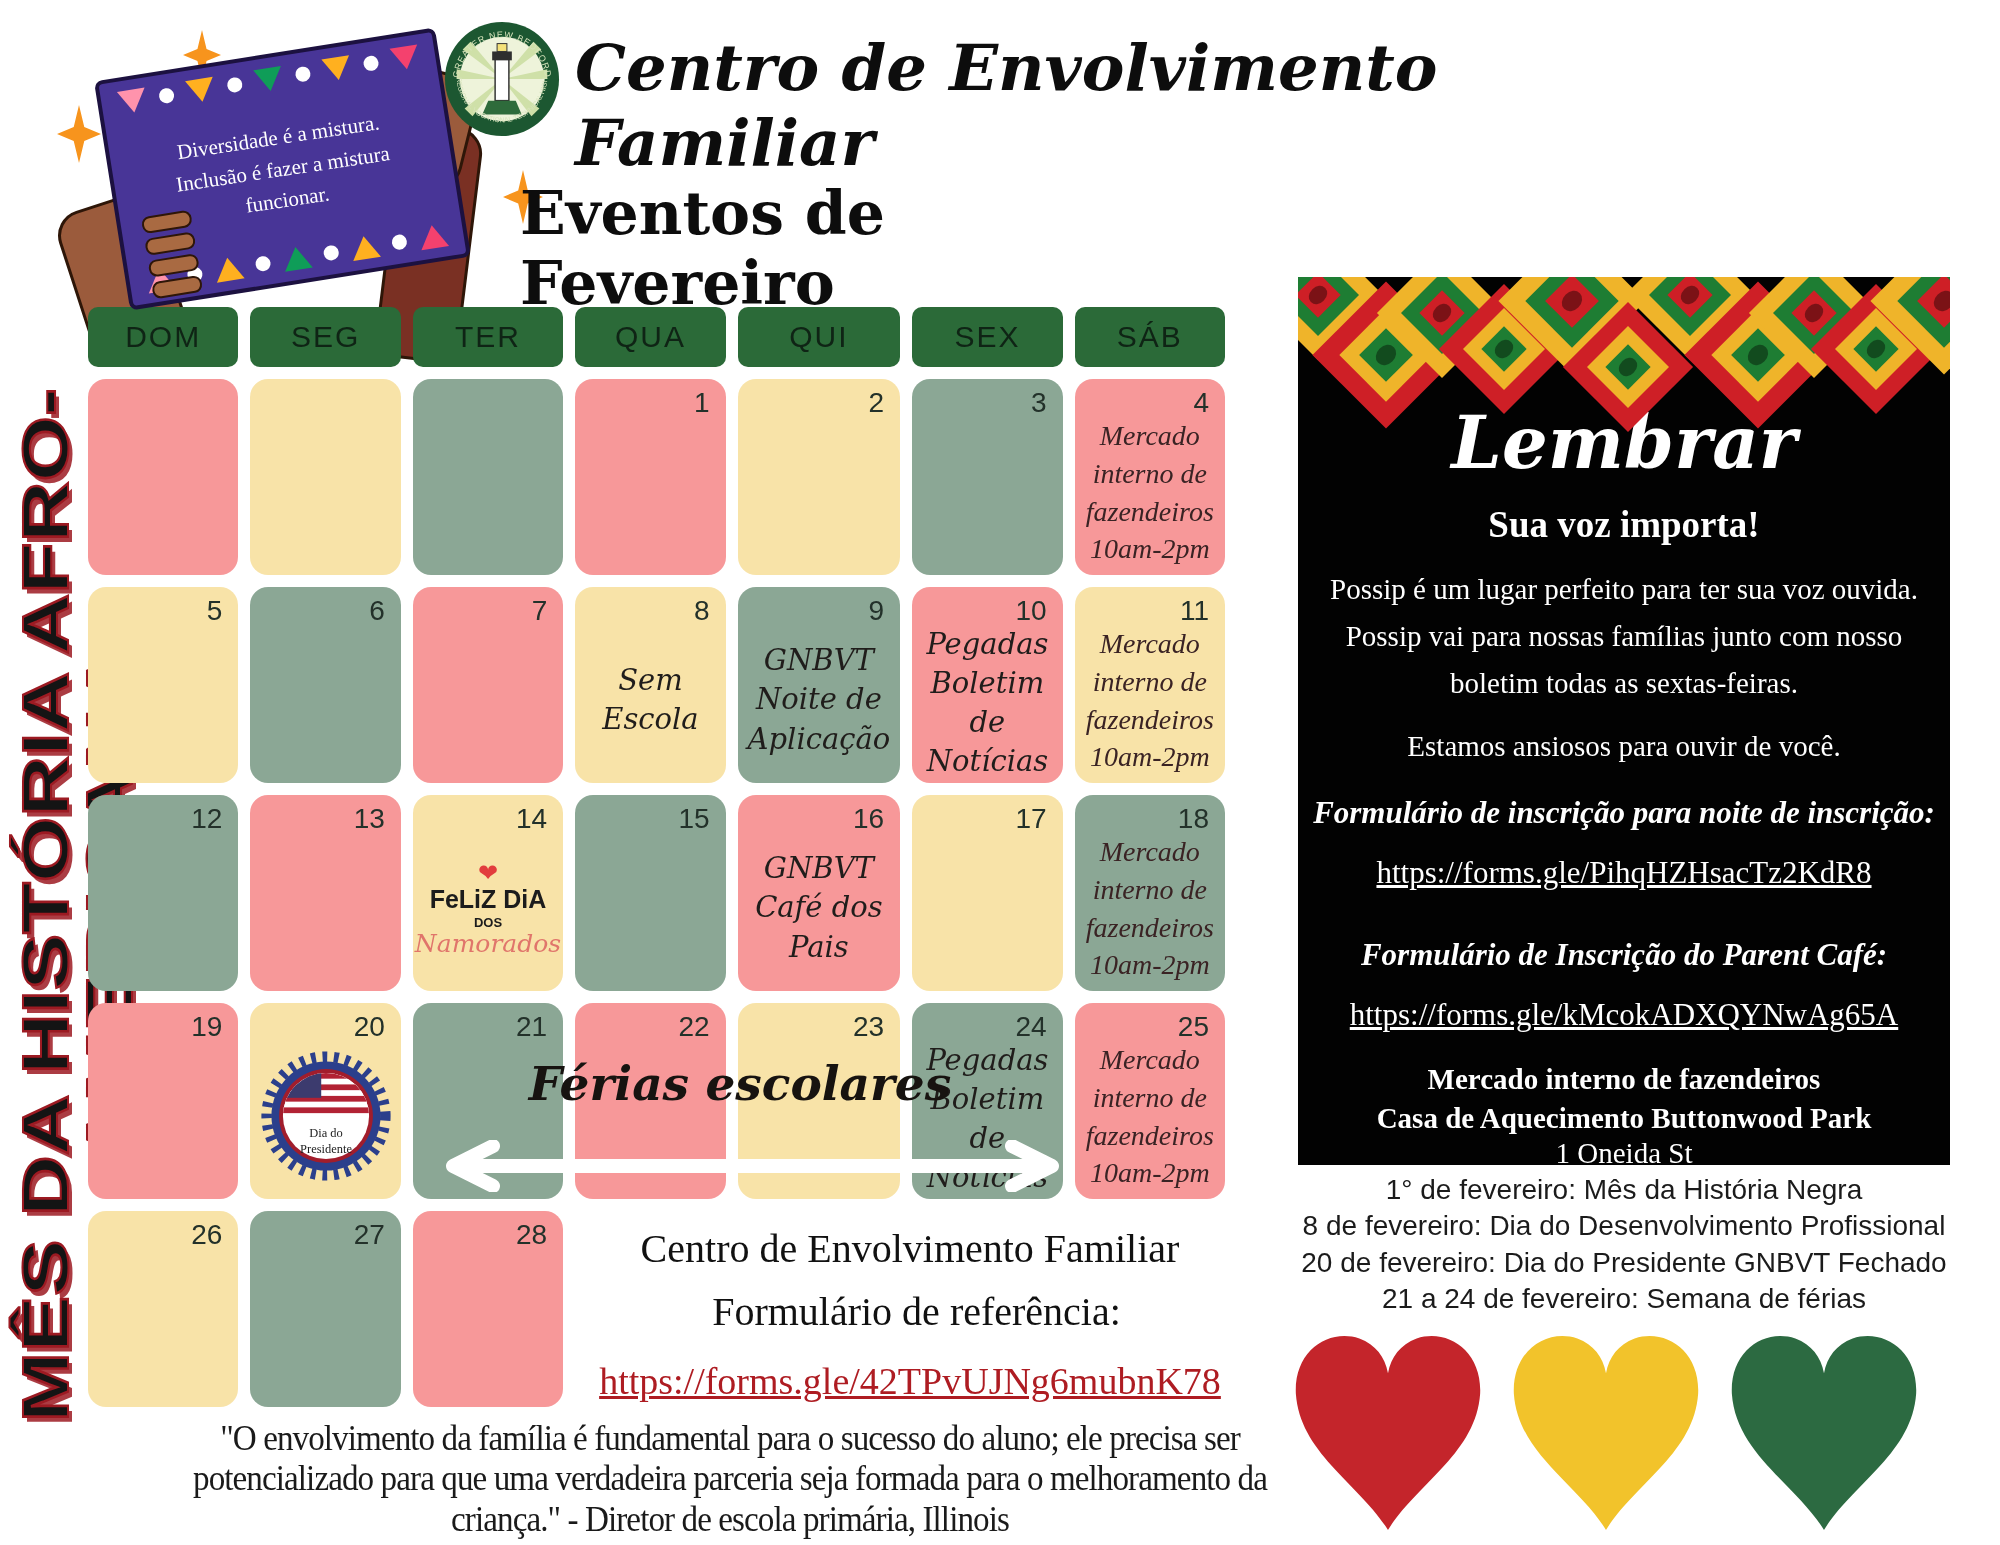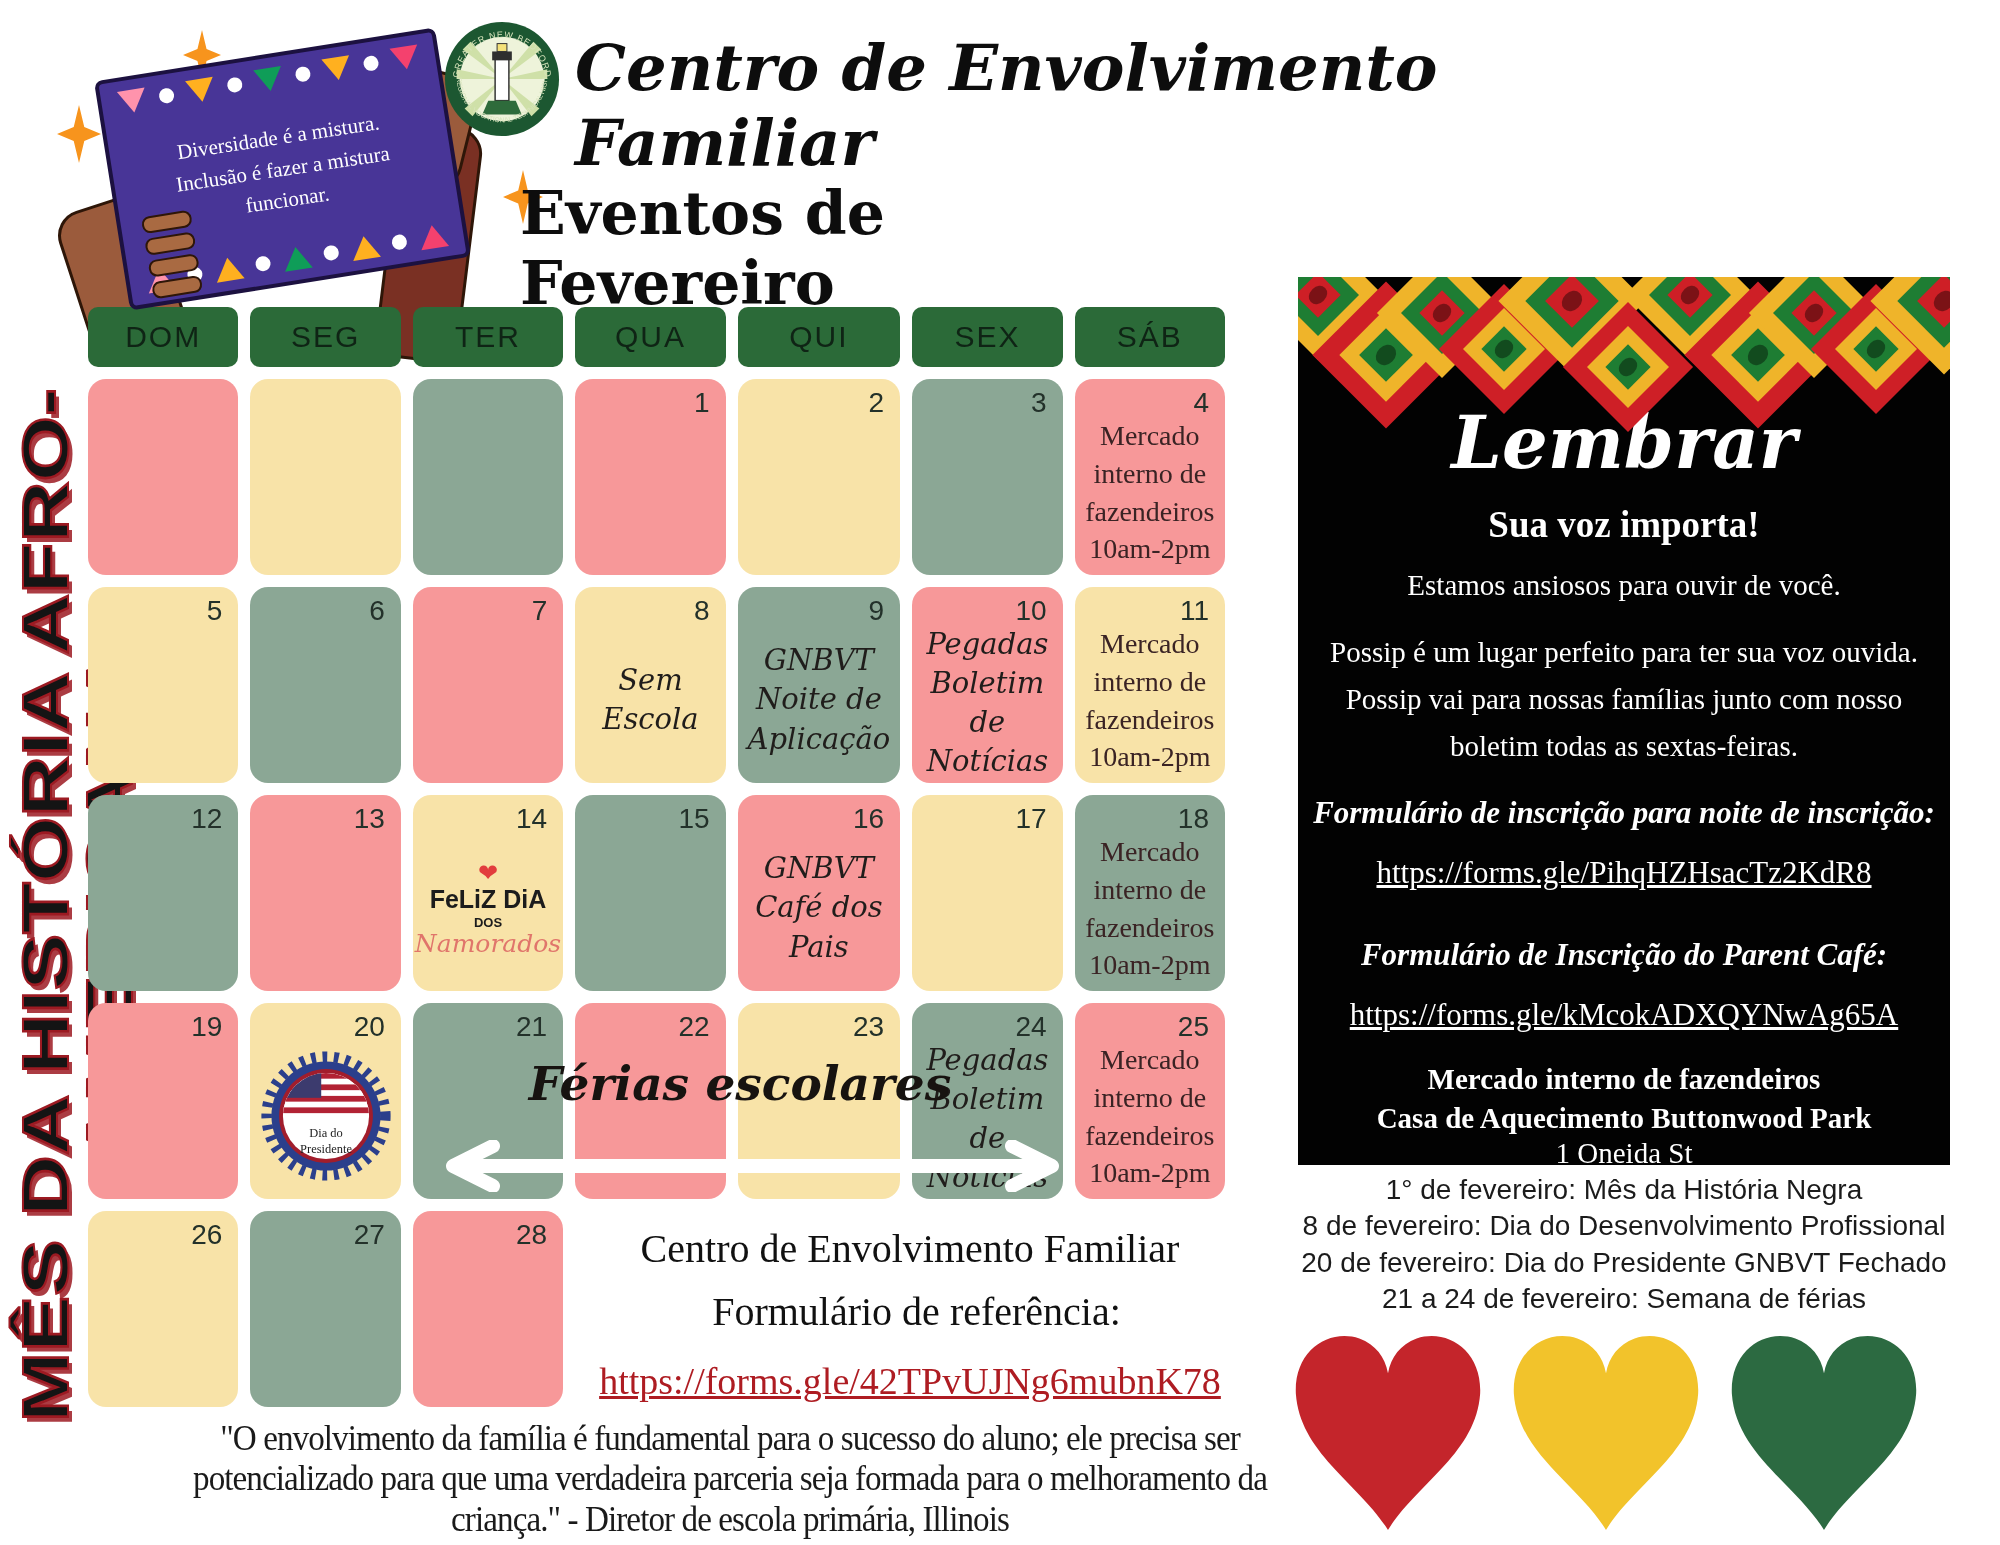--- a/index.html
+++ b/index.html
@@ -57,7 +57,7 @@
   .day-num{align-self:flex-end;margin-right:16px;font-family:"Liberation Sans",sans-serif;
     font-size:28px;color:#23312a;line-height:1;}
   .event{flex:1;display:flex;align-items:center;justify-content:center;text-align:center;
-    padding:0 10px;line-height:1.35;}
+    padding:0 10px;line-height:1.35;font-style:italic;}
   .event.italic{font-family:"DejaVu Serif",serif;font-style:italic;font-size:29px;color:#201d1b;}
   .event.plain{font-family:"Liberation Serif",serif;font-size:28px;color:#3a2324;}
   .valentine{flex:1;display:flex;flex-direction:column;align-items:center;justify-content:center;line-height:1;}

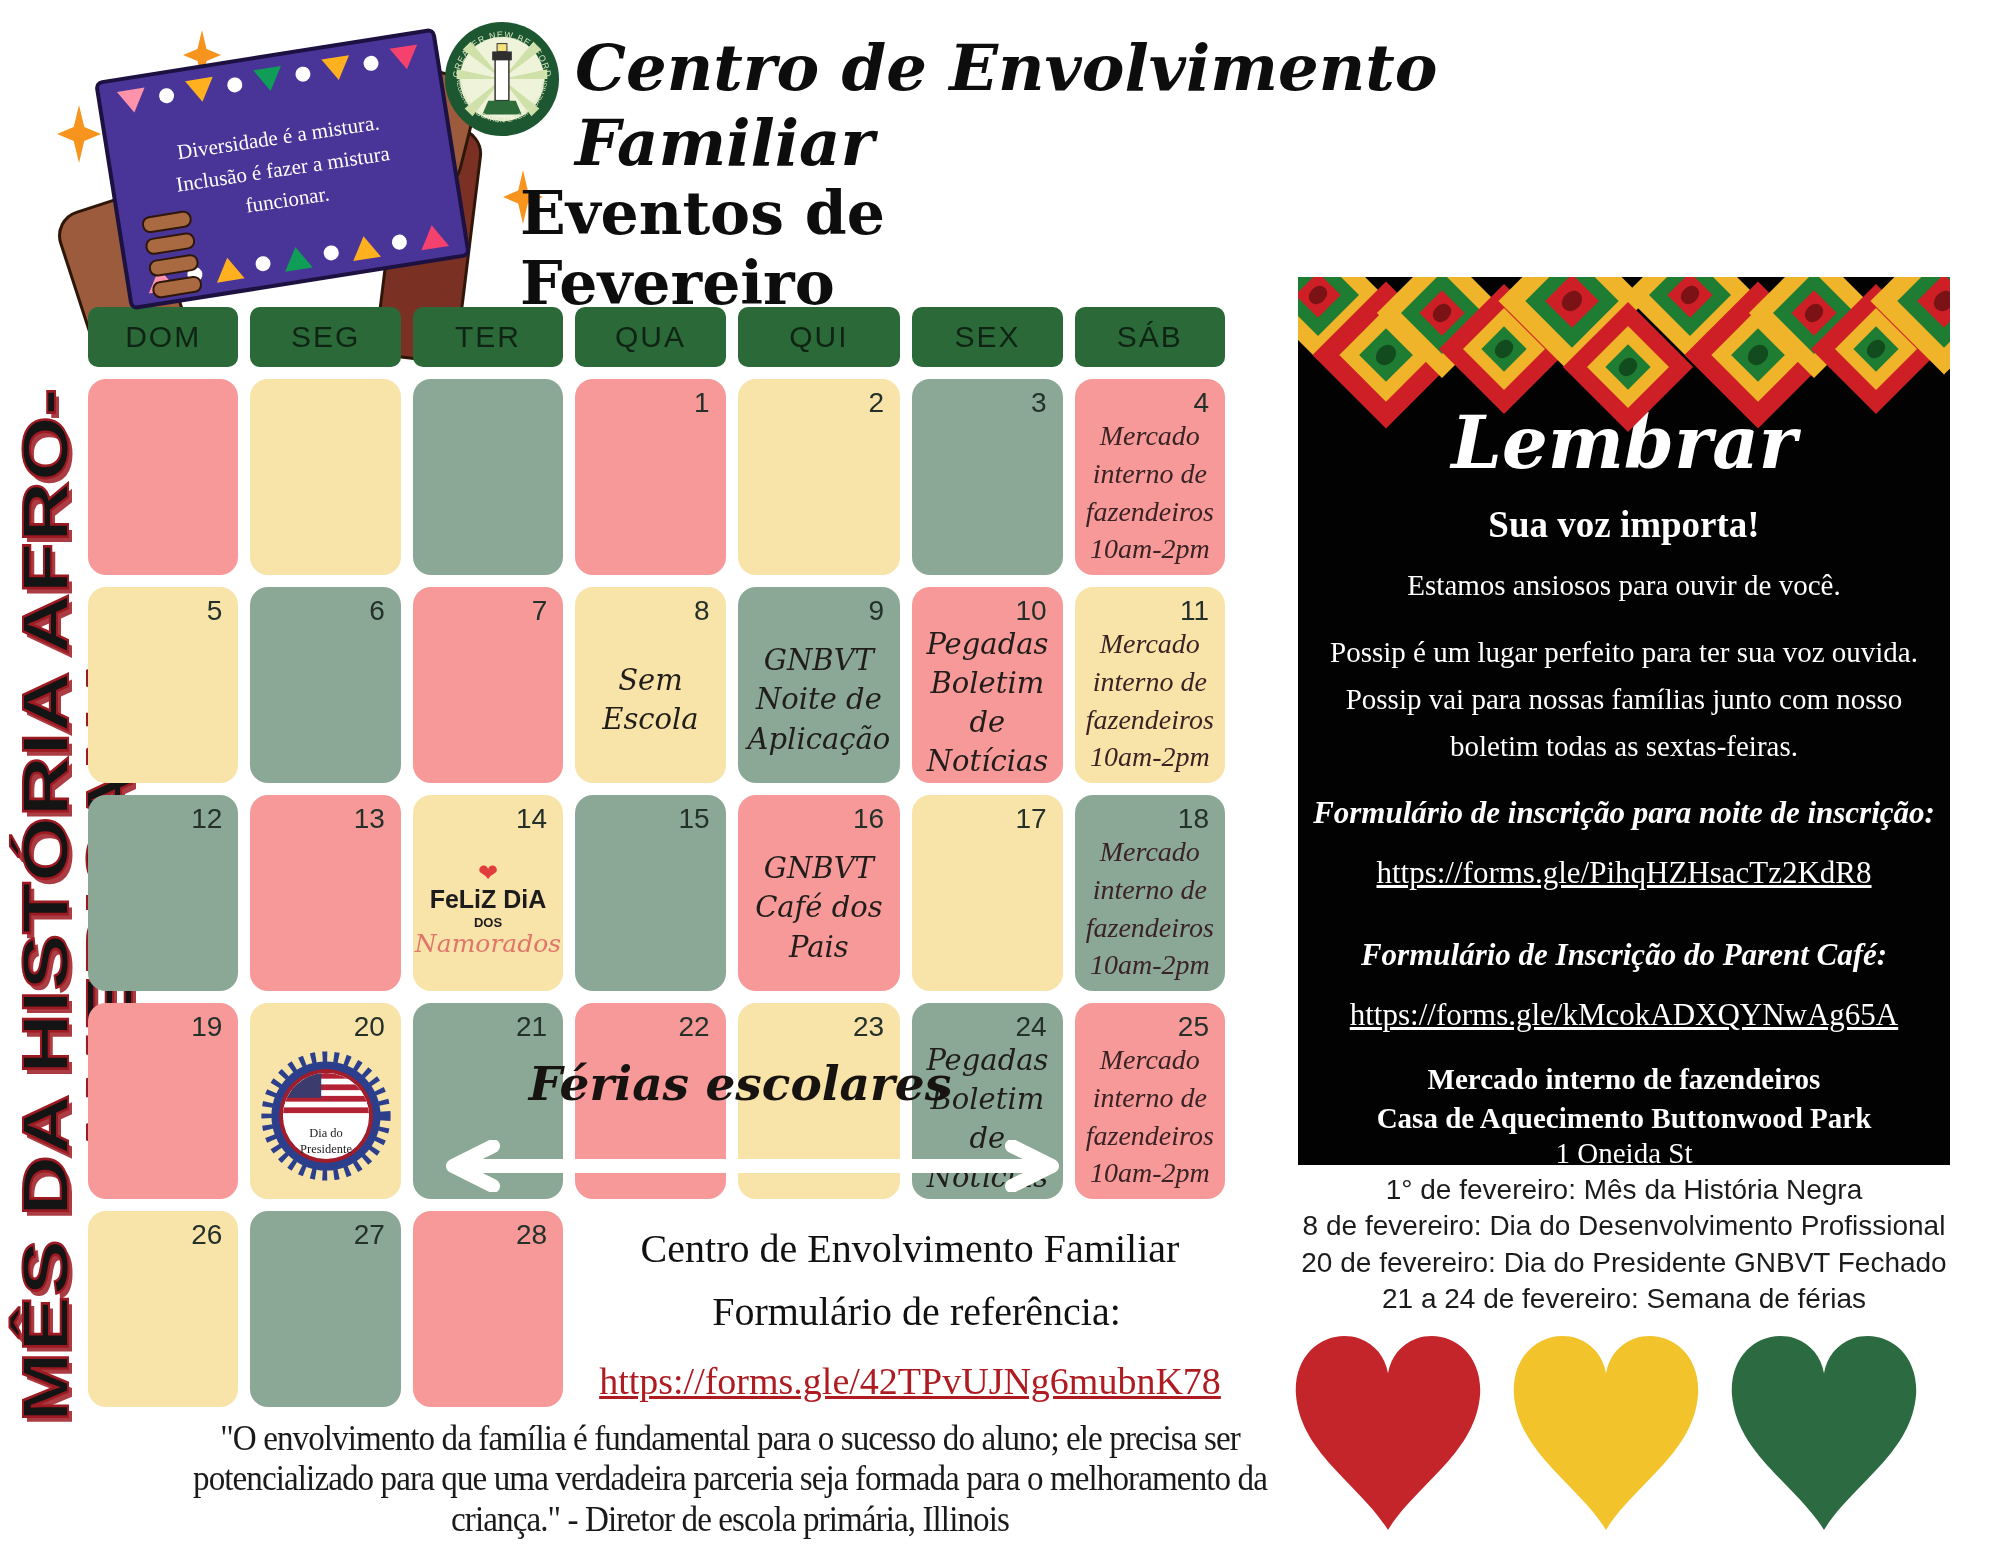--- a/index.html
+++ b/index.html
@@ -433,8 +433,8 @@
       </div>
     <div class="panel-title">Lembrar</div>
     <div class="panel-sub">Sua voz importa!</div>
+    <div class="panel-body">Possip é um lugar perfeito para ter sua voz ouvida. Possip vai para nossas famílias junto com nosso boletim todas as sextas-feiras.</div>
     <div class="panel-body" style="margin-top:16px;">Estamos ansiosos para ouvir de você.</div>
-    <div class="panel-body">Possip é um lugar perfeito para ter sua voz ouvida. Possip vai para nossas famílias junto com nosso boletim todas as sextas-feiras.</div>
     <div class="form-label">Formulário de inscrição para noite de inscrição:</div>
     <a href="#">https://forms.gle/PihqHZHsacTz2KdR8</a>
     <div class="form-label gap">Formulário de Inscrição do Parent Café:</div>

